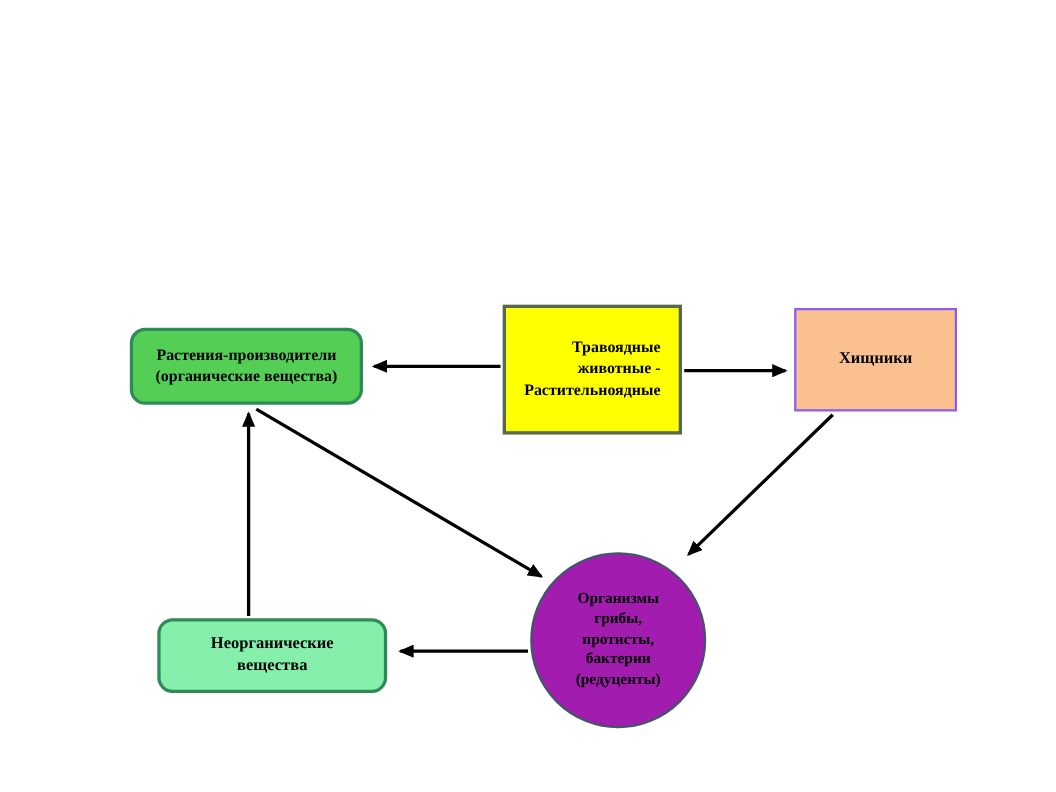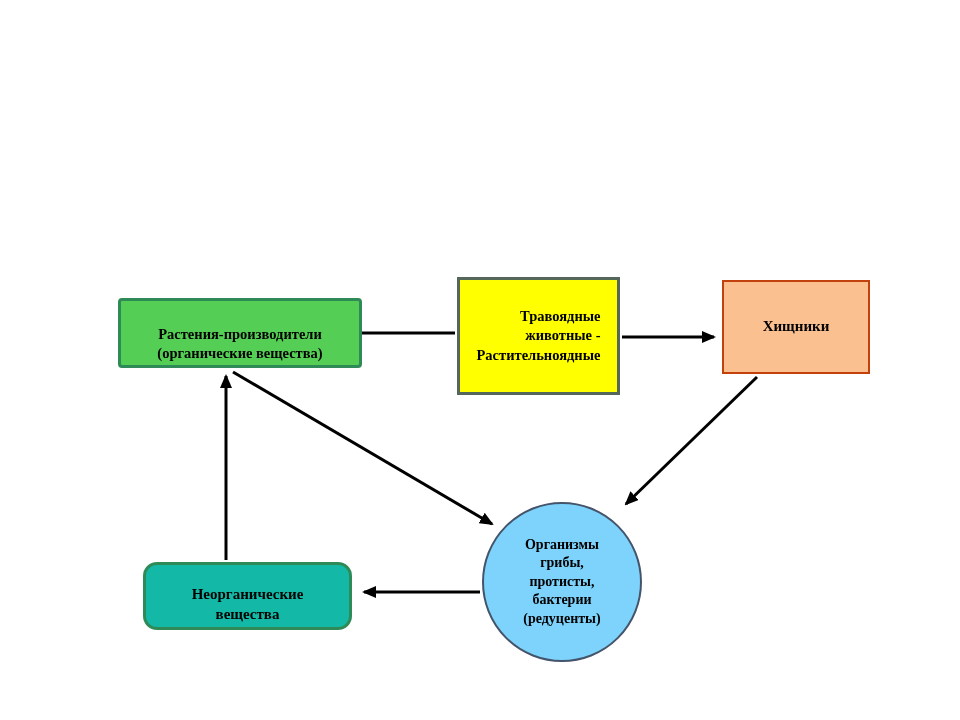--- a/index.html
+++ b/index.html
@@ -26,12 +26,11 @@
     padding: 2px 4px;
   }
   #node-plants {
-    left: 118px; top: 298px; width: 244px; height: 70px;
+    left: 118px; top: 298px; width: 212px; height: 70px;
     background: #54CE54;
     border: 3px solid #2E8B57;
-    border-radius: 4px;
+    border-radius: 14px;
     font-size: 14.5px;
-    align-items: flex-end;
   }
   #node-herbivores {
     left: 457px; top: 277px; width: 163px; height: 118px;

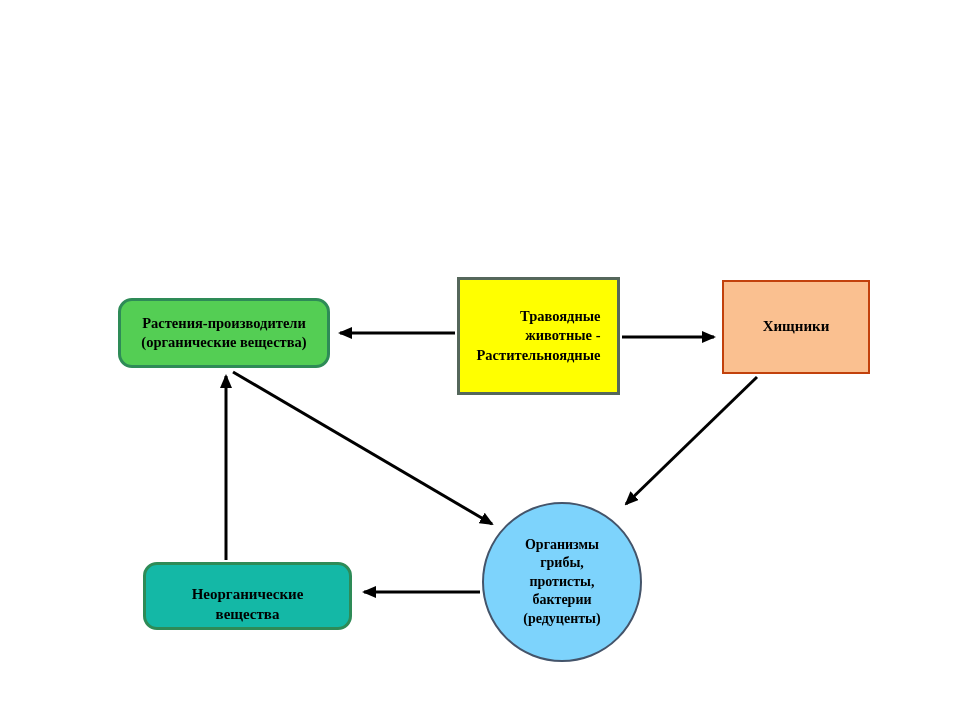--- a/index.html
+++ b/index.html
@@ -42,7 +42,7 @@
   #node-predators {
     left: 722px; top: 280px; width: 148px; height: 94px;
     background: #FAC090;
-    border: 2px solid #c2410c;
+    border: 2px solid #8b5cf6;
     font-size: 15px;
   }
   #node-inorganic {

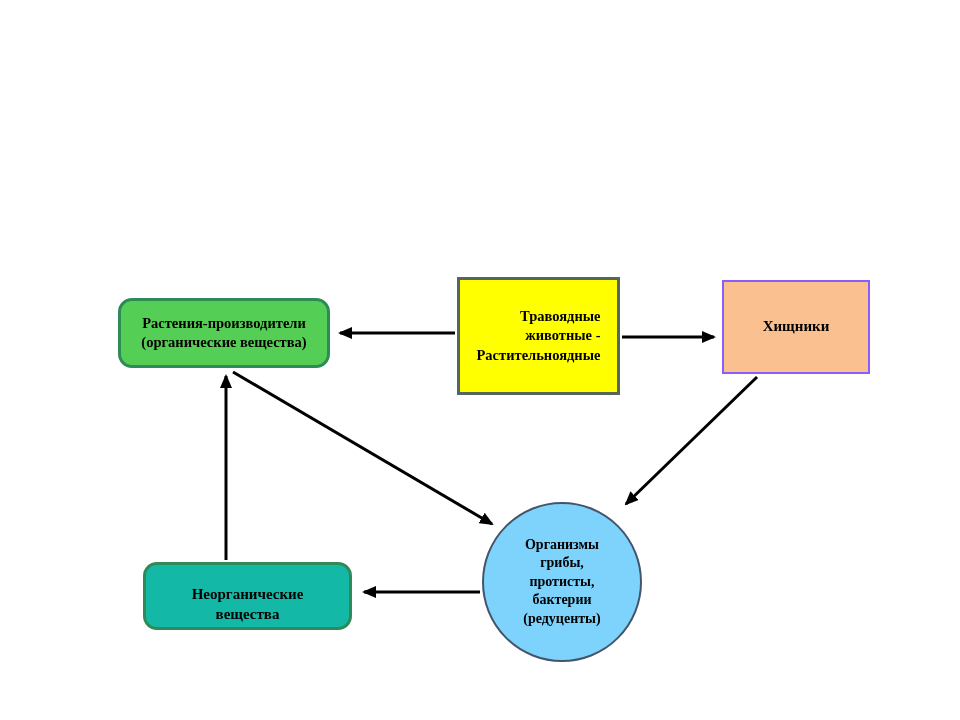--- a/index.html
+++ b/index.html
@@ -55,7 +55,7 @@
   }
   #node-decomposers {
     left: 482px; top: 502px; width: 160px; height: 160px;
-    background: #7dd3fc;
+    background: #a21caf;
     border: 2.5px solid #44546A;
     border-radius: 50%;
     font-size: 14px;

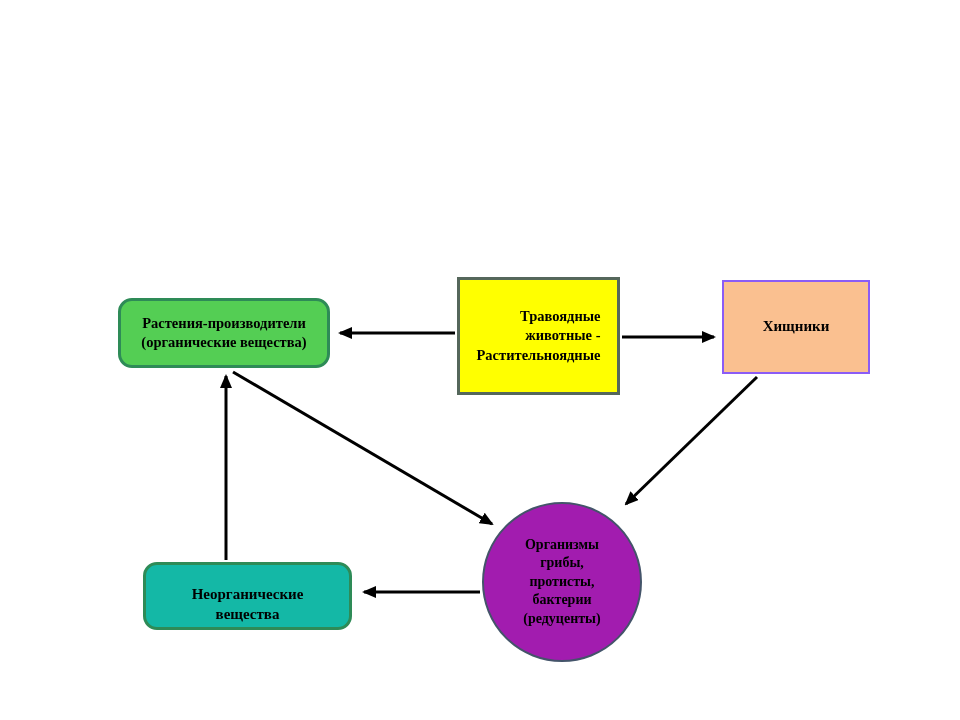--- a/index.html
+++ b/index.html
@@ -47,11 +47,10 @@
   }
   #node-inorganic {
     left: 143px; top: 562px; width: 209px; height: 68px;
-    background: #14b8a6;
+    background: #86efac;
     border: 3px solid #2E8B57;
     border-radius: 14px;
     font-size: 15px;
-    align-items: flex-end;
   }
   #node-decomposers {
     left: 482px; top: 502px; width: 160px; height: 160px;

